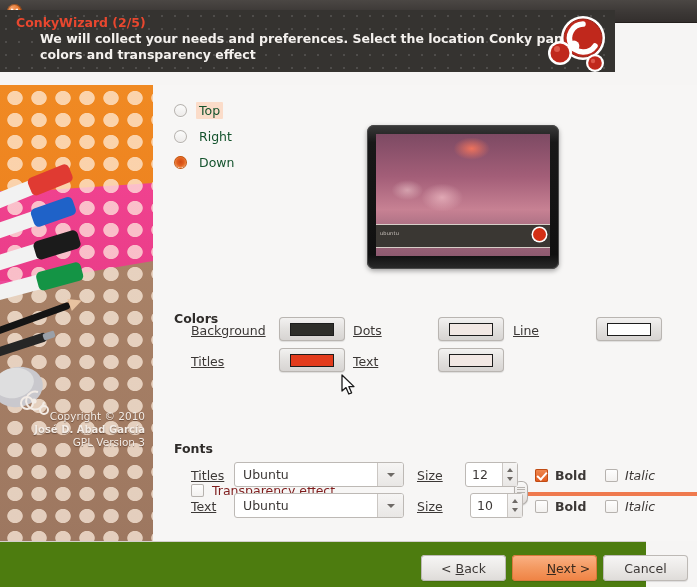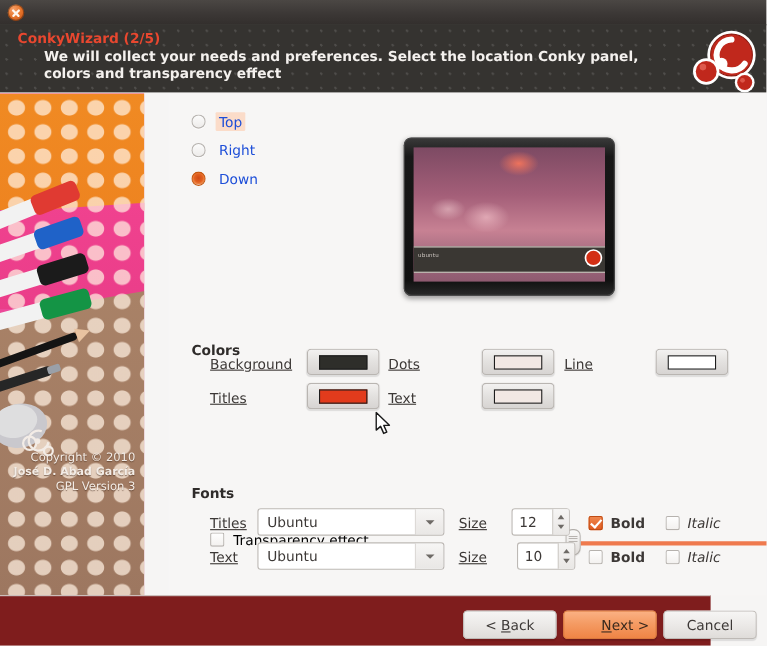--- a/index.html
+++ b/index.html
@@ -61,8 +61,8 @@
   
   #header {
     position: absolute;
-    left: 0; top: 22px;
-    width: 697px; height: 62px;
+    left: 0; top: 10px;
+    width: 615px; height: 62px;
     background-color: #353330;
     background-image:
       radial-gradient(circle at 2px 2px, rgba(255,255,255,0.13) 1.1px, transparent 1.2px);

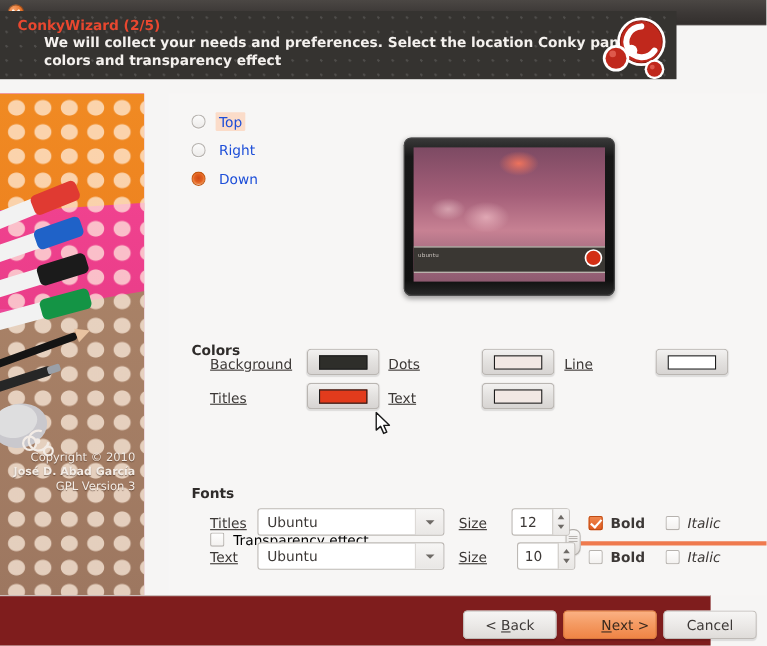--- a/index.html
+++ b/index.html
@@ -170,7 +170,7 @@
   }
   .radio-label {
     font-size: 12.5px;
-    color: #1d4ed8;
+    color: #14532d;
     padding: 1px 3px;
   }
   .radio-row.focused .radio-label {

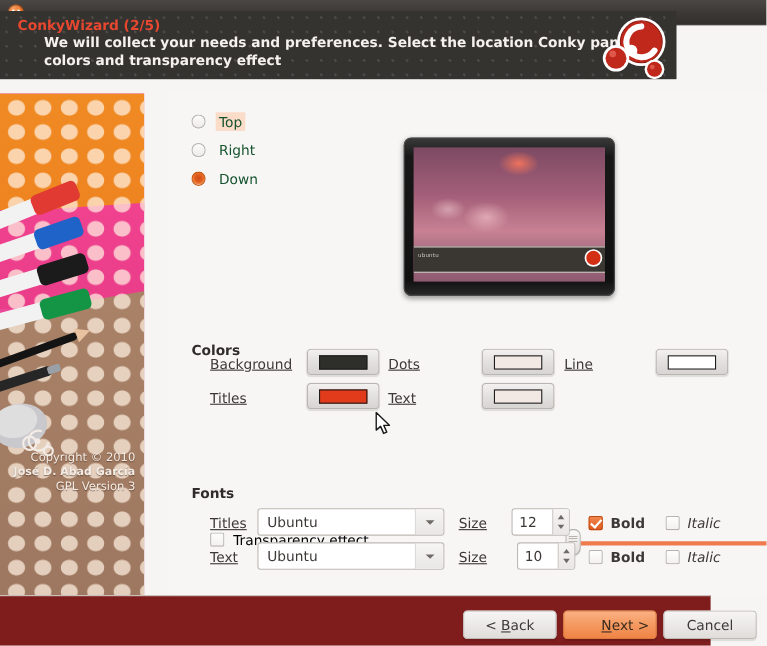--- a/index.html
+++ b/index.html
@@ -96,7 +96,7 @@
   #sidebar {
     position: absolute;
     left: 0; top: 85px;
-    width: 131px; height: 456px;
+    width: 153px; height: 456px;
     overflow: hidden;
     background: #ec4899;
   }

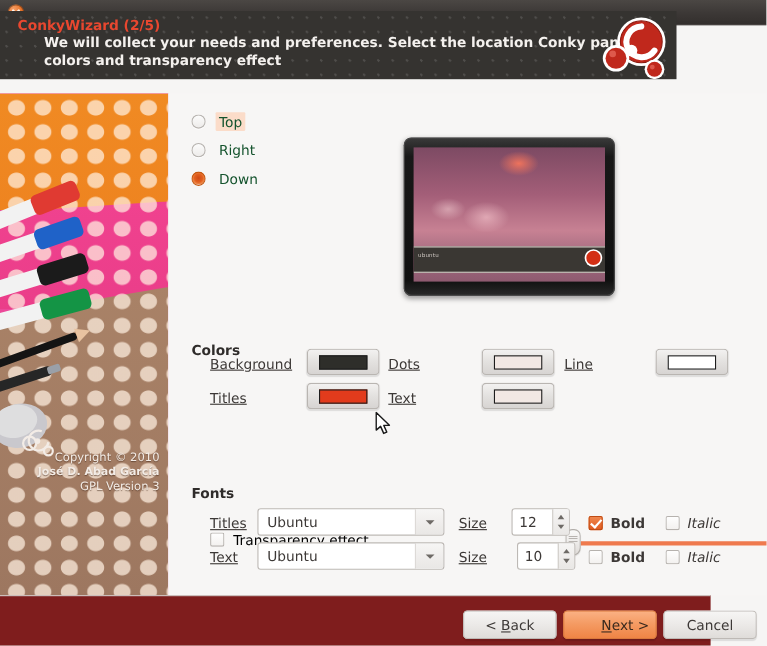--- a/index.html
+++ b/index.html
@@ -290,7 +290,7 @@
   }
   #transparency-row .tlabel {
     font-size: 12.5px;
-    color: #000000;
+    color: #7f1d1d;
     margin-left: 8px;
   }
   #slider {

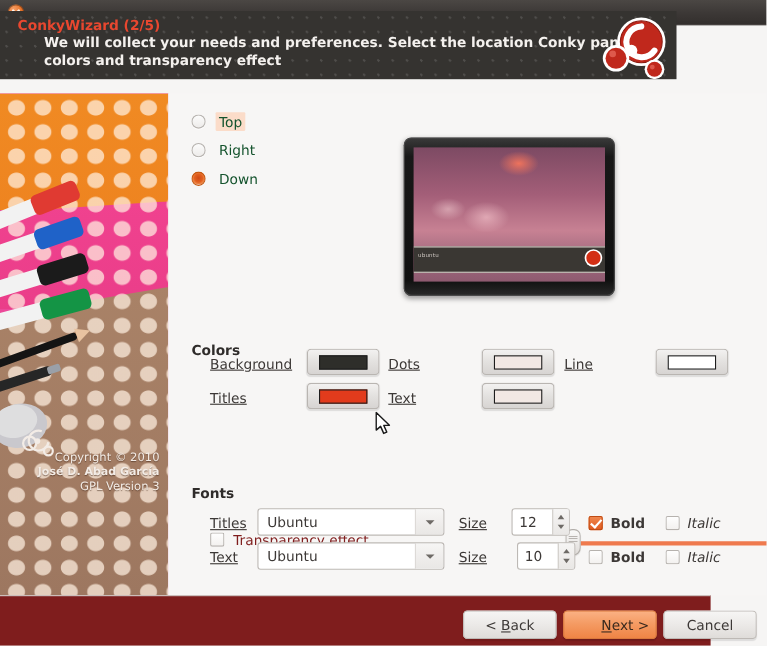--- a/index.html
+++ b/index.html
@@ -411,7 +411,7 @@
     position: absolute;
     left: 0; top: 541px;
     width: 646px; height: 46px;
-    background: #7f1d1d;
+    background: #4d7c0f;
     border-top: 1px solid #d3cfcb;
     text-decoration: underline;
   }

